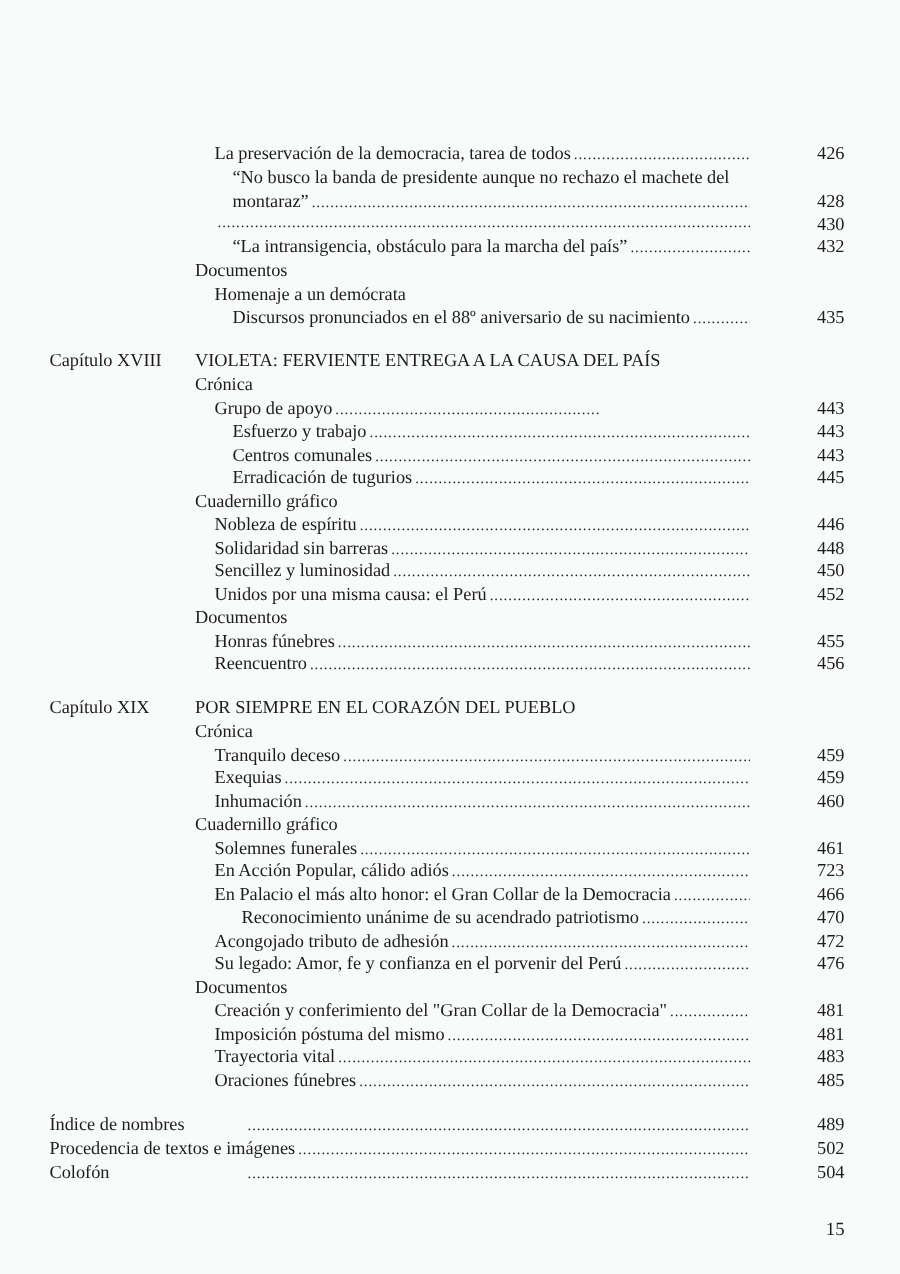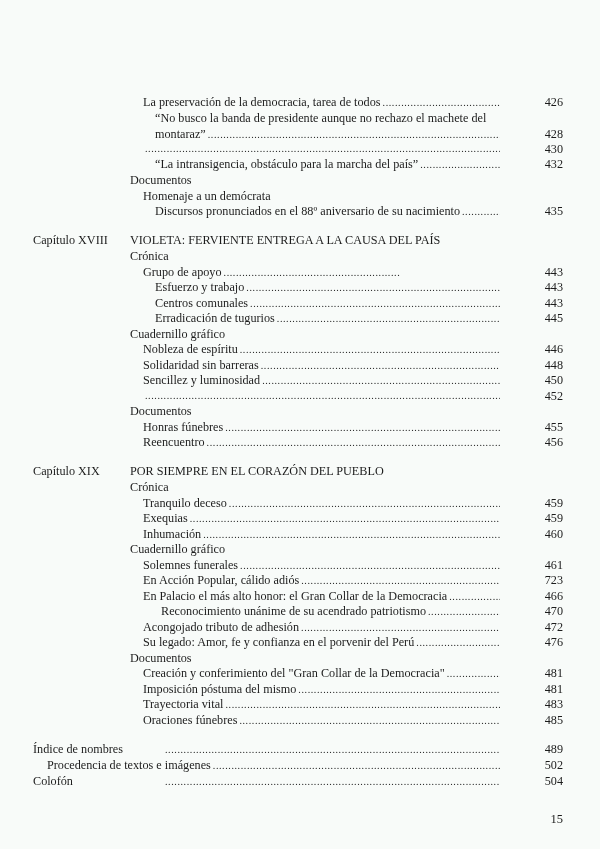--- a/index.html
+++ b/index.html
@@ -140,6 +140,7 @@
     </div>
     <div class="toc-line" style="top: 388px; left: 0px; width: 600px;">
       <div class="entry" style="left: 143px;">
+        <span class="t">Unidos por una misma causa: el Perú</span>
         <span class="dots">........................................................................................................................................................................................................</span>
       </div>
       <span class="pg">452</span>

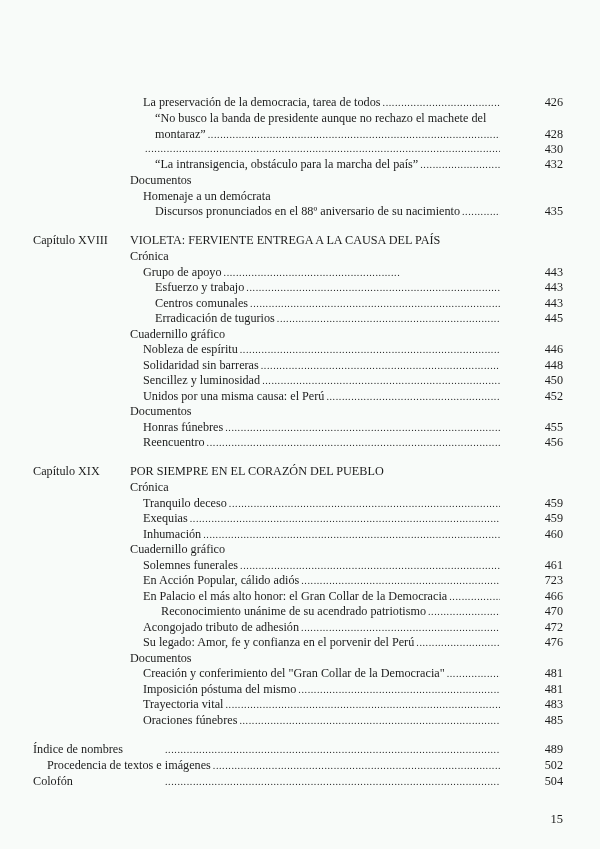--- a/index.html
+++ b/index.html
@@ -284,7 +284,7 @@
       <span class="pg">489</span>
     </div>
     <div class="toc-line" style="top: 757px; left: 0px; width: 600px;">
-      <div class="entry" style="left: 47px;">
+      <div class="entry" style="left: 33px;">
         <span class="t">Procedencia de textos e imágenes</span>
         <span class="dots">........................................................................................................................................................................................................</span>
       </div>

